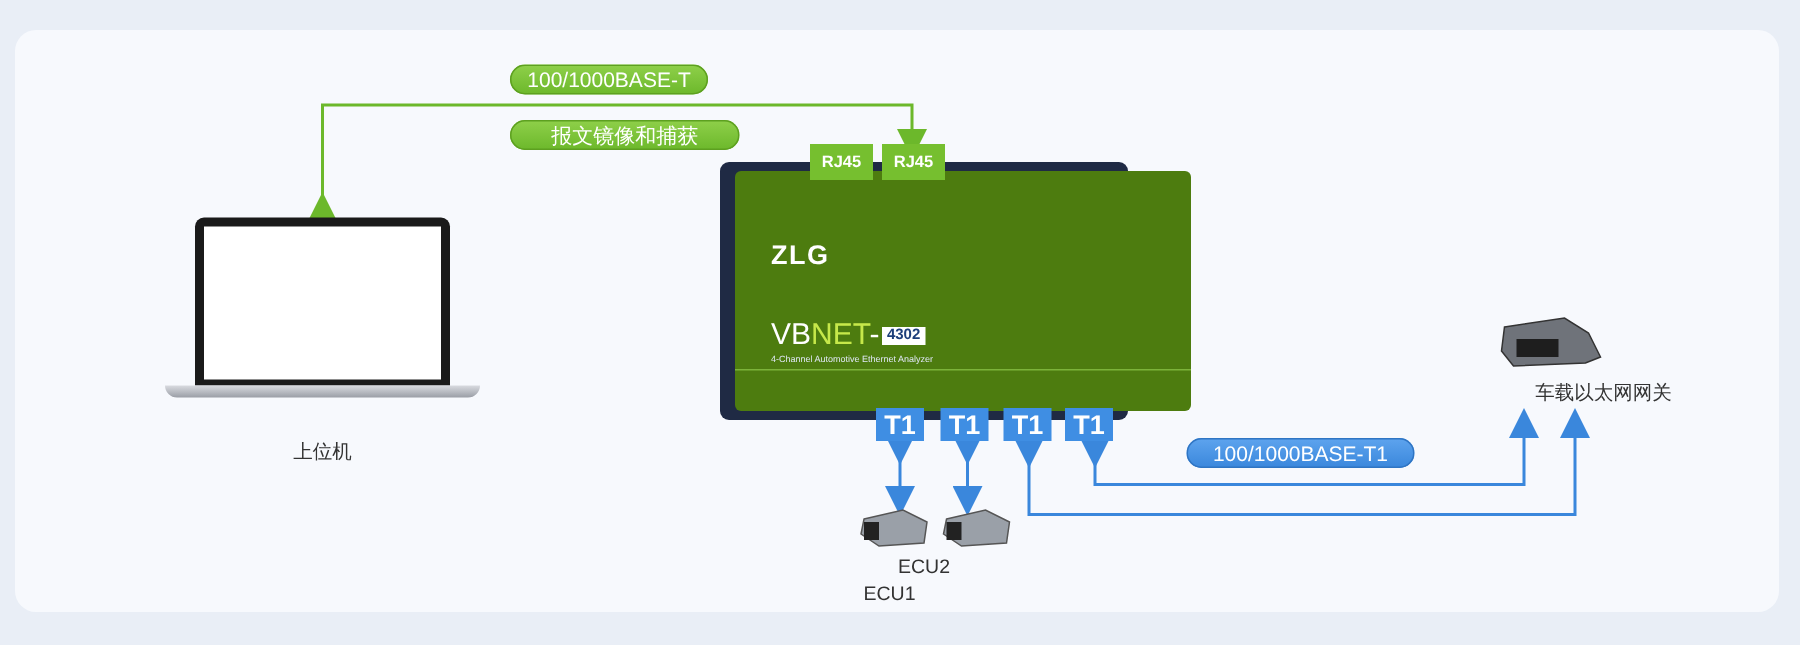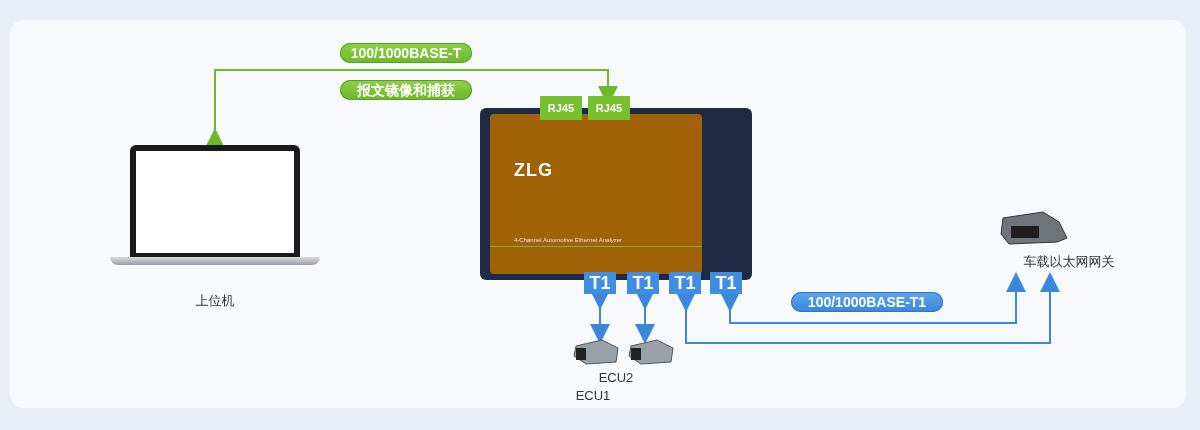--- a/index.html
+++ b/index.html
@@ -6,7 +6,7 @@
   body{width:1200px;height:430px;background:#e9eef6;font-family:"Liberation Sans","DejaVu Sans",sans-serif;position:relative;overflow:hidden;}
   .card{position:absolute;left:10px;top:20px;width:1176px;height:388px;background:#f7f9fd;border-radius:14px;}
   svg.wire{position:absolute;left:0;top:0;}
-  .pill{position:absolute;height:20px;border-radius:10px;color:#fff;font-weight:bold;font-size:14px;line-height:20px;text-align:center;}
+  .pill{position:absolute;height:20px;border-radius:10px;color:#fff;font-weight:normal;font-size:14px;line-height:20px;text-align:center;}
   .pill.green{background:linear-gradient(#8fd04a,#6cb82b);box-shadow:inset 0 0 0 1px #5da020;}
   .pill.blue{background:linear-gradient(#5ea4ee,#3a87dc);box-shadow:inset 0 0 0 1px #2f75c3;}
   .tag{position:absolute;color:#fff;font-weight:bold;text-align:center;}

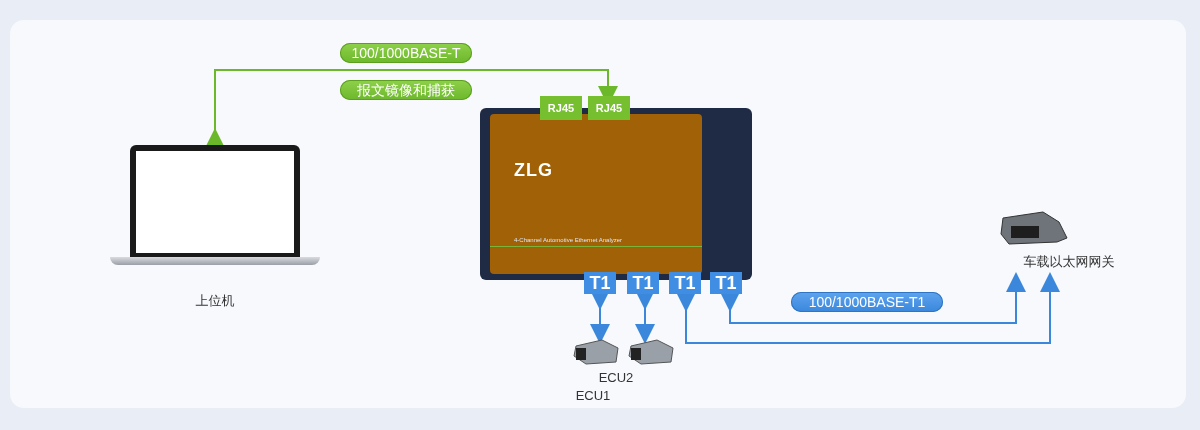--- a/index.html
+++ b/index.html
@@ -49,7 +49,7 @@
 </svg>
 
 <div class="pill green" style="left:340px;top:43px;width:132px;">100/1000BASE-T</div>
-<div class="pill green" style="left:340px;top:80px;width:132px;">报文镜像和捕获</div>
+<div class="pill green" style="left:340px;top:80px;width:153px;">报文镜像和捕获</div>
 <div class="pill blue" style="left:791px;top:292px;width:152px;">100/1000BASE-T1</div>
 
 <div class="laptop">

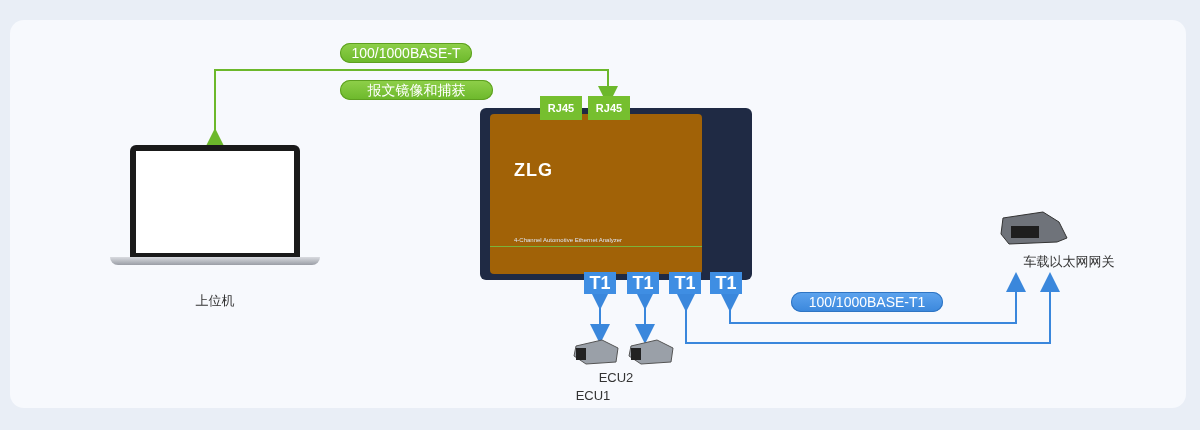--- a/index.html
+++ b/index.html
@@ -14,7 +14,7 @@
   .t1{background:#3f8ee3;width:32px;height:22px;font-size:18px;line-height:22px;}
   .label{position:absolute;font-size:13px;color:#333;text-align:center;}
   .device{position:absolute;left:480px;top:108px;width:272px;height:172px;background:#1f2a44;border-radius:6px;}
-  .panel{position:absolute;left:10px;top:6px;width:212px;height:160px;background:#a16207;border-radius:4px;text-align:right;}
+  .panel{position:absolute;left:10px;top:6px;width:304px;height:160px;background:#4d7c0f;border-radius:4px;text-align:right;}
   .dev-logo{position:absolute;left:24px;top:46px;color:#fff;font-weight:bold;font-size:18px;letter-spacing:1px;}
   .dev-model{position:absolute;left:24px;top:98px;color:#fff;font-size:20px;}
   .dev-model .hl{color:#c6e84a;}

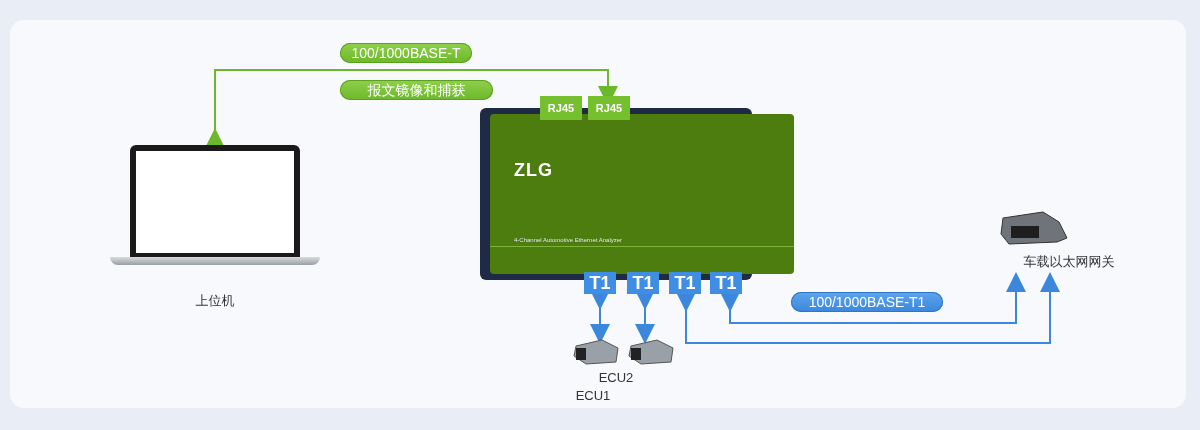--- a/index.html
+++ b/index.html
@@ -63,6 +63,7 @@
 <div class="device">
   <div class="panel">
     <div class="dev-logo">ZLG</div>
+    <div class="dev-model"><span>VB</span><span class="hl">NET</span><span>-</span><span class="dev-num">4302</span></div>
     <div class="dev-sub">4-Channel Automotive Ethernet Analyzer</div>
     <div class="dev-line"></div>
   </div>

